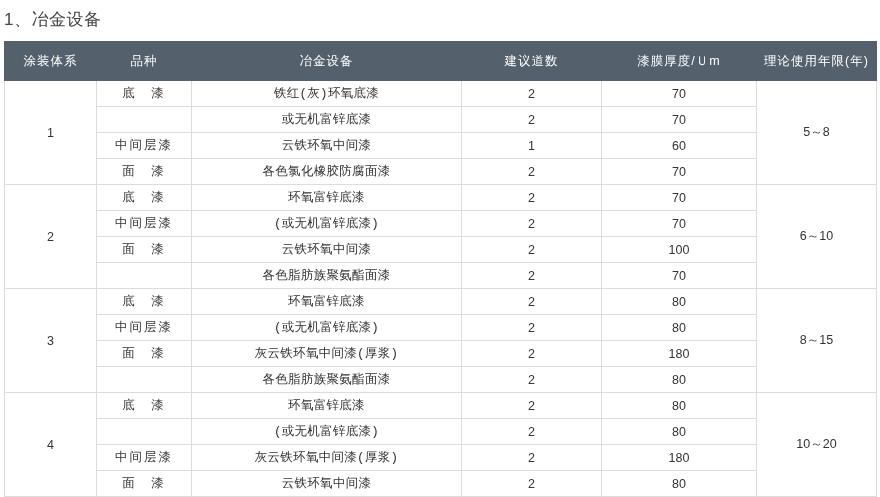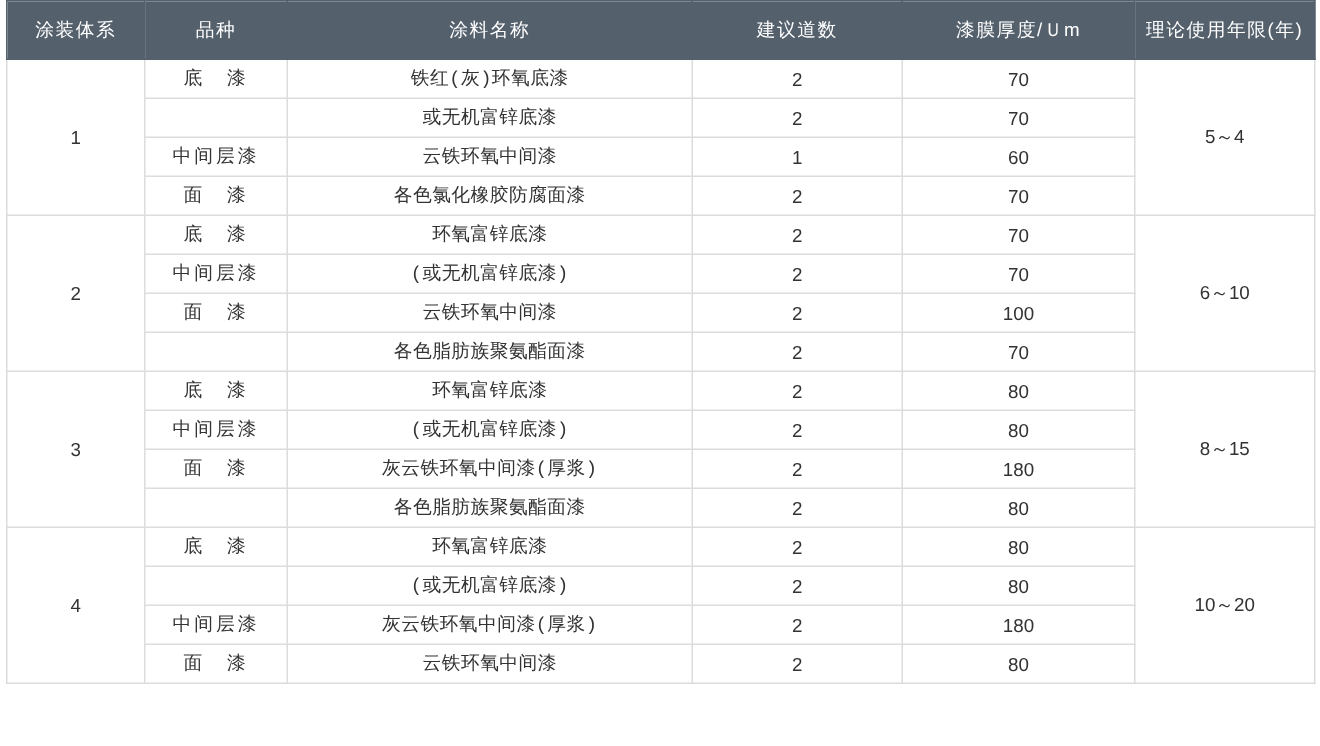--- a/index.html
+++ b/index.html
@@ -76,6 +76,7 @@
 
 <div class="page">
 
+  <h1 class="doc-title">1、冶金设备</h1>
 
   <table class="spec">
     <colgroup>

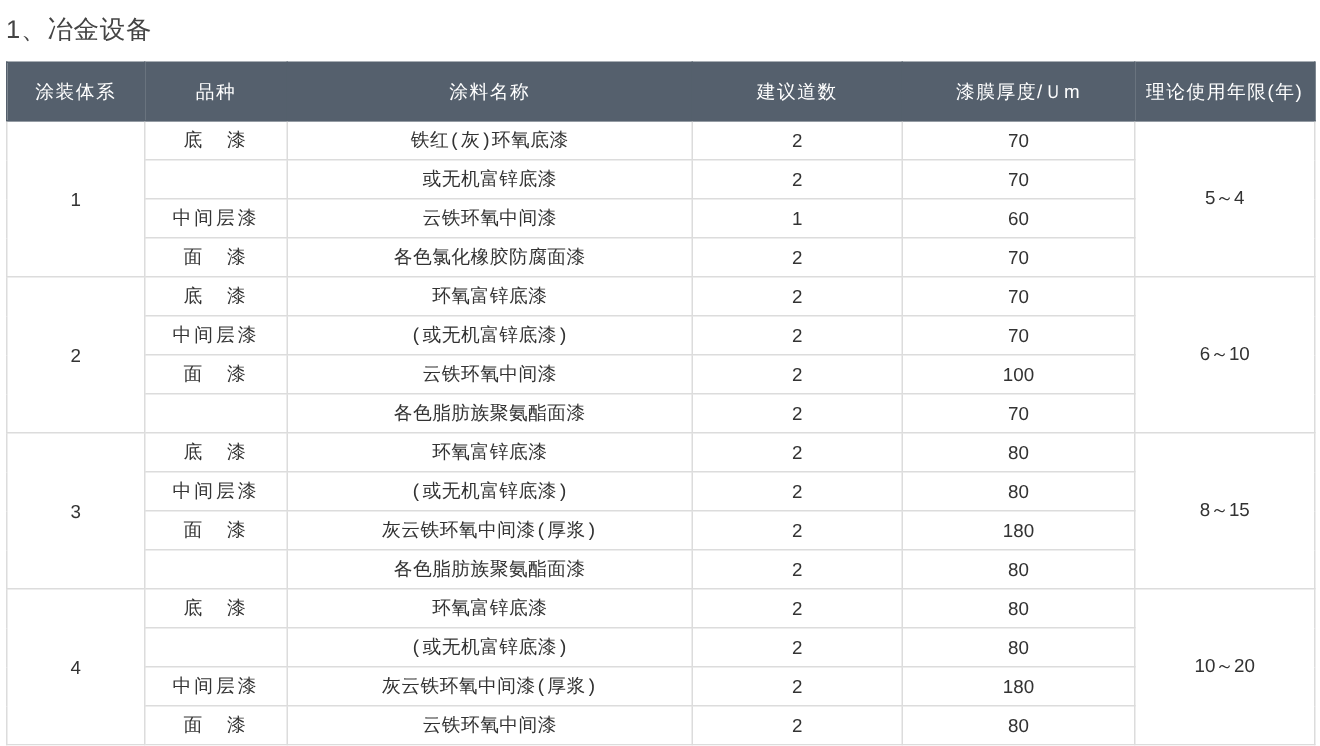--- a/index.html
+++ b/index.html
@@ -91,7 +91,7 @@
       <tr>
         <th>涂装体系</th>
         <th>品种</th>
-        <th>涂料名称</th>
+        <th>冶金设备</th>
         <th>建议道数</th>
         <th>漆膜厚度/Ｕm</th>
         <th>理论使用年限(年)</th>

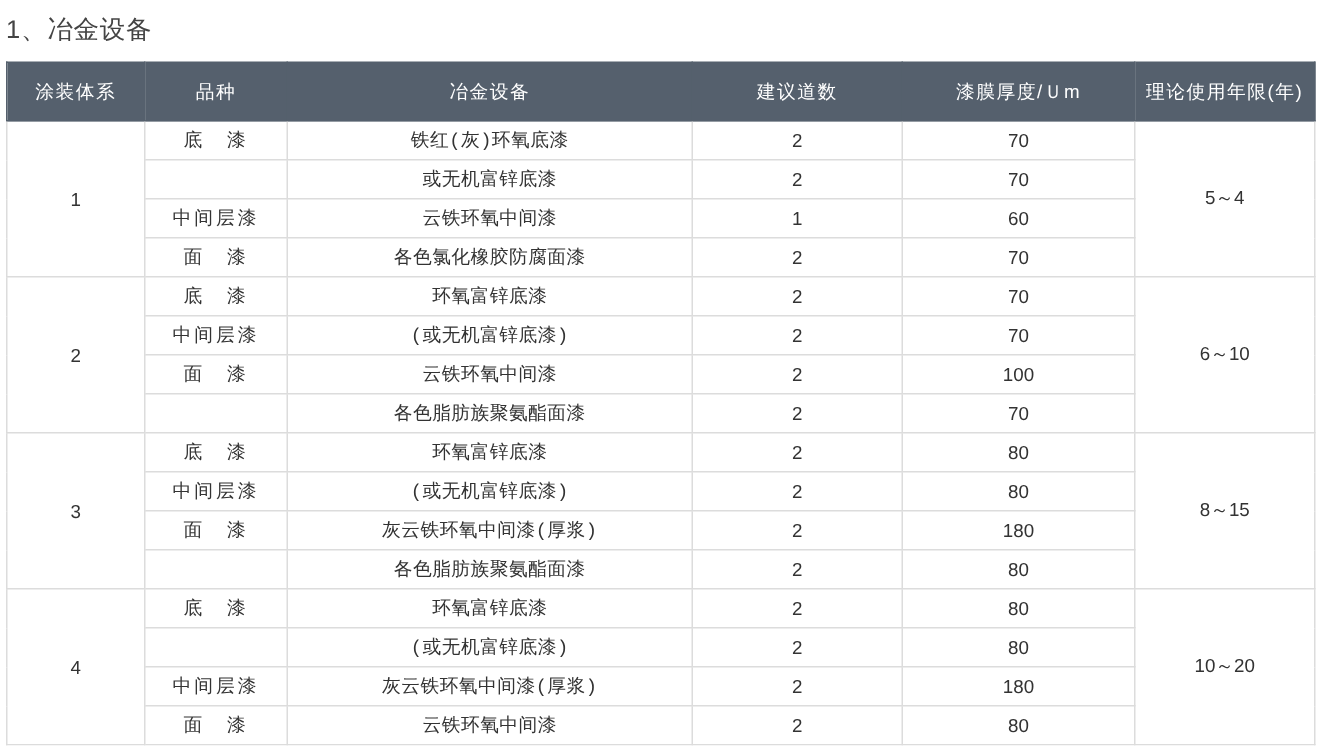--- a/index.html
+++ b/index.html
@@ -105,7 +105,7 @@
         <td class="name-col">铁红(灰)环氧底漆</td>
         <td>2</td>
         <td>70</td>
-        <td class="years-col" rowspan="4">5～4</td>
+        <td class="years-col" rowspan="4">5～8</td>
       </tr>
       <tr>
         <td class="kind-col"></td>

